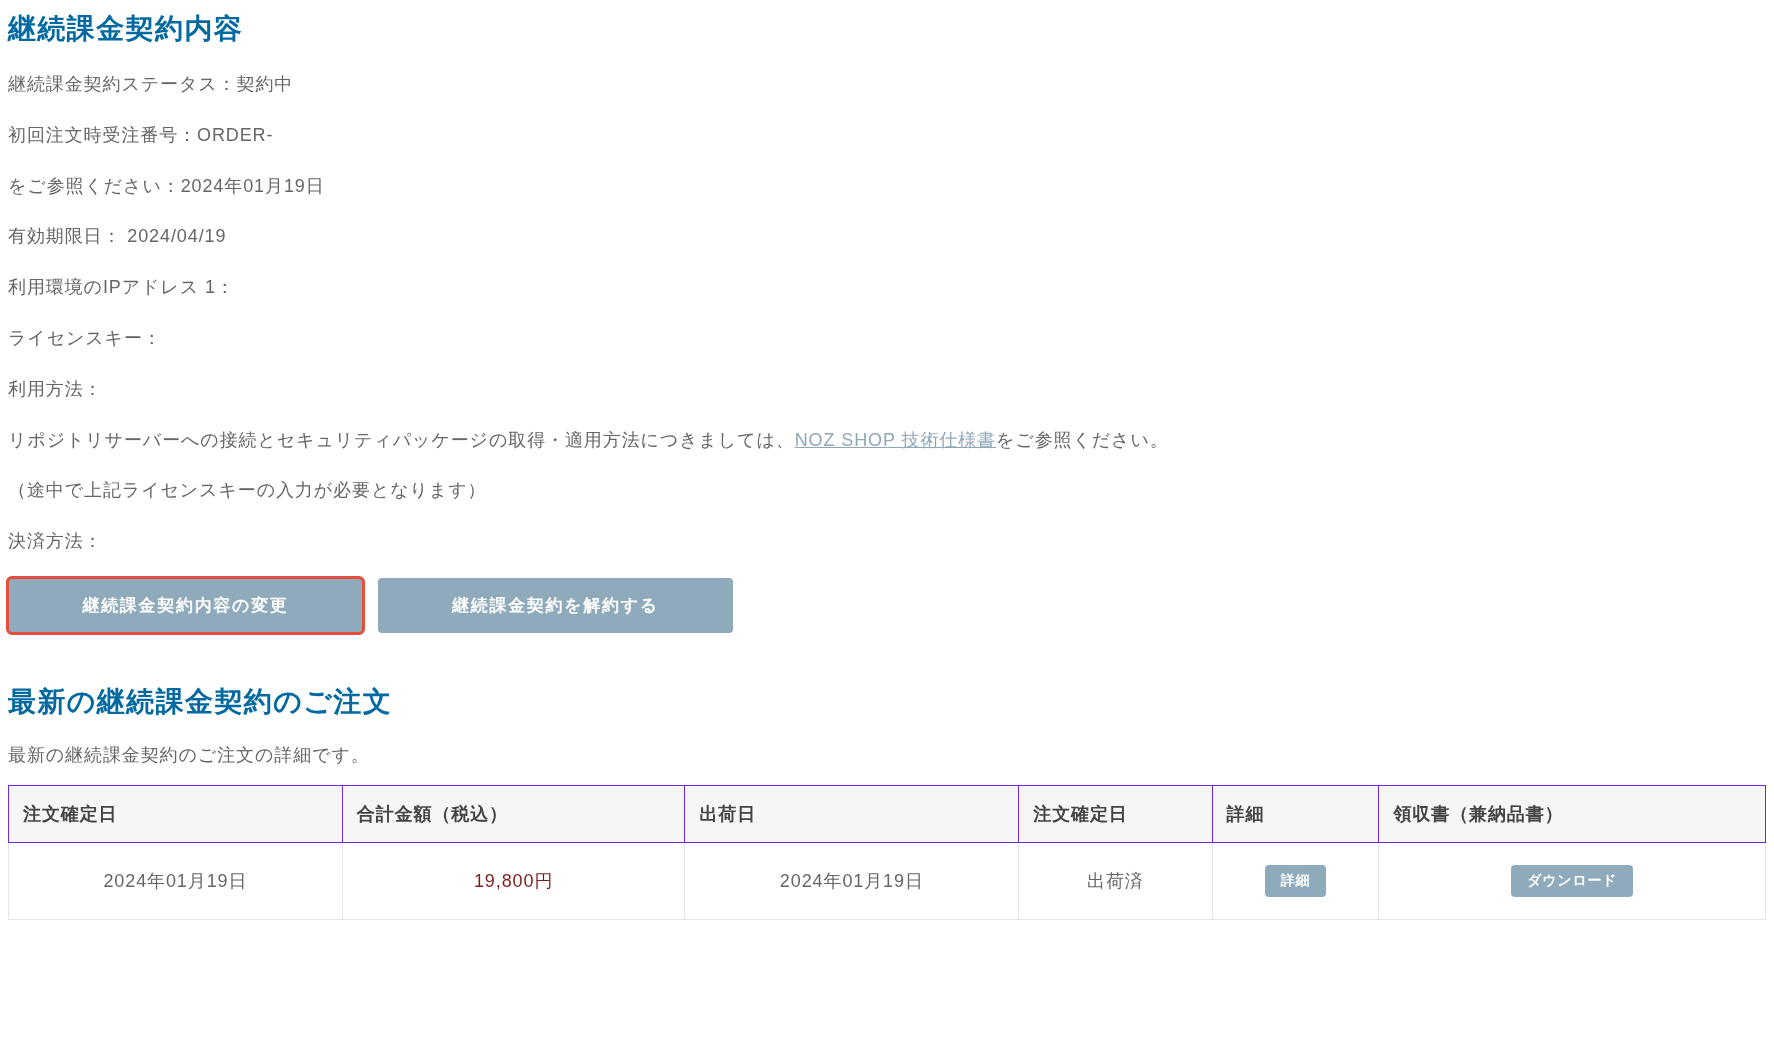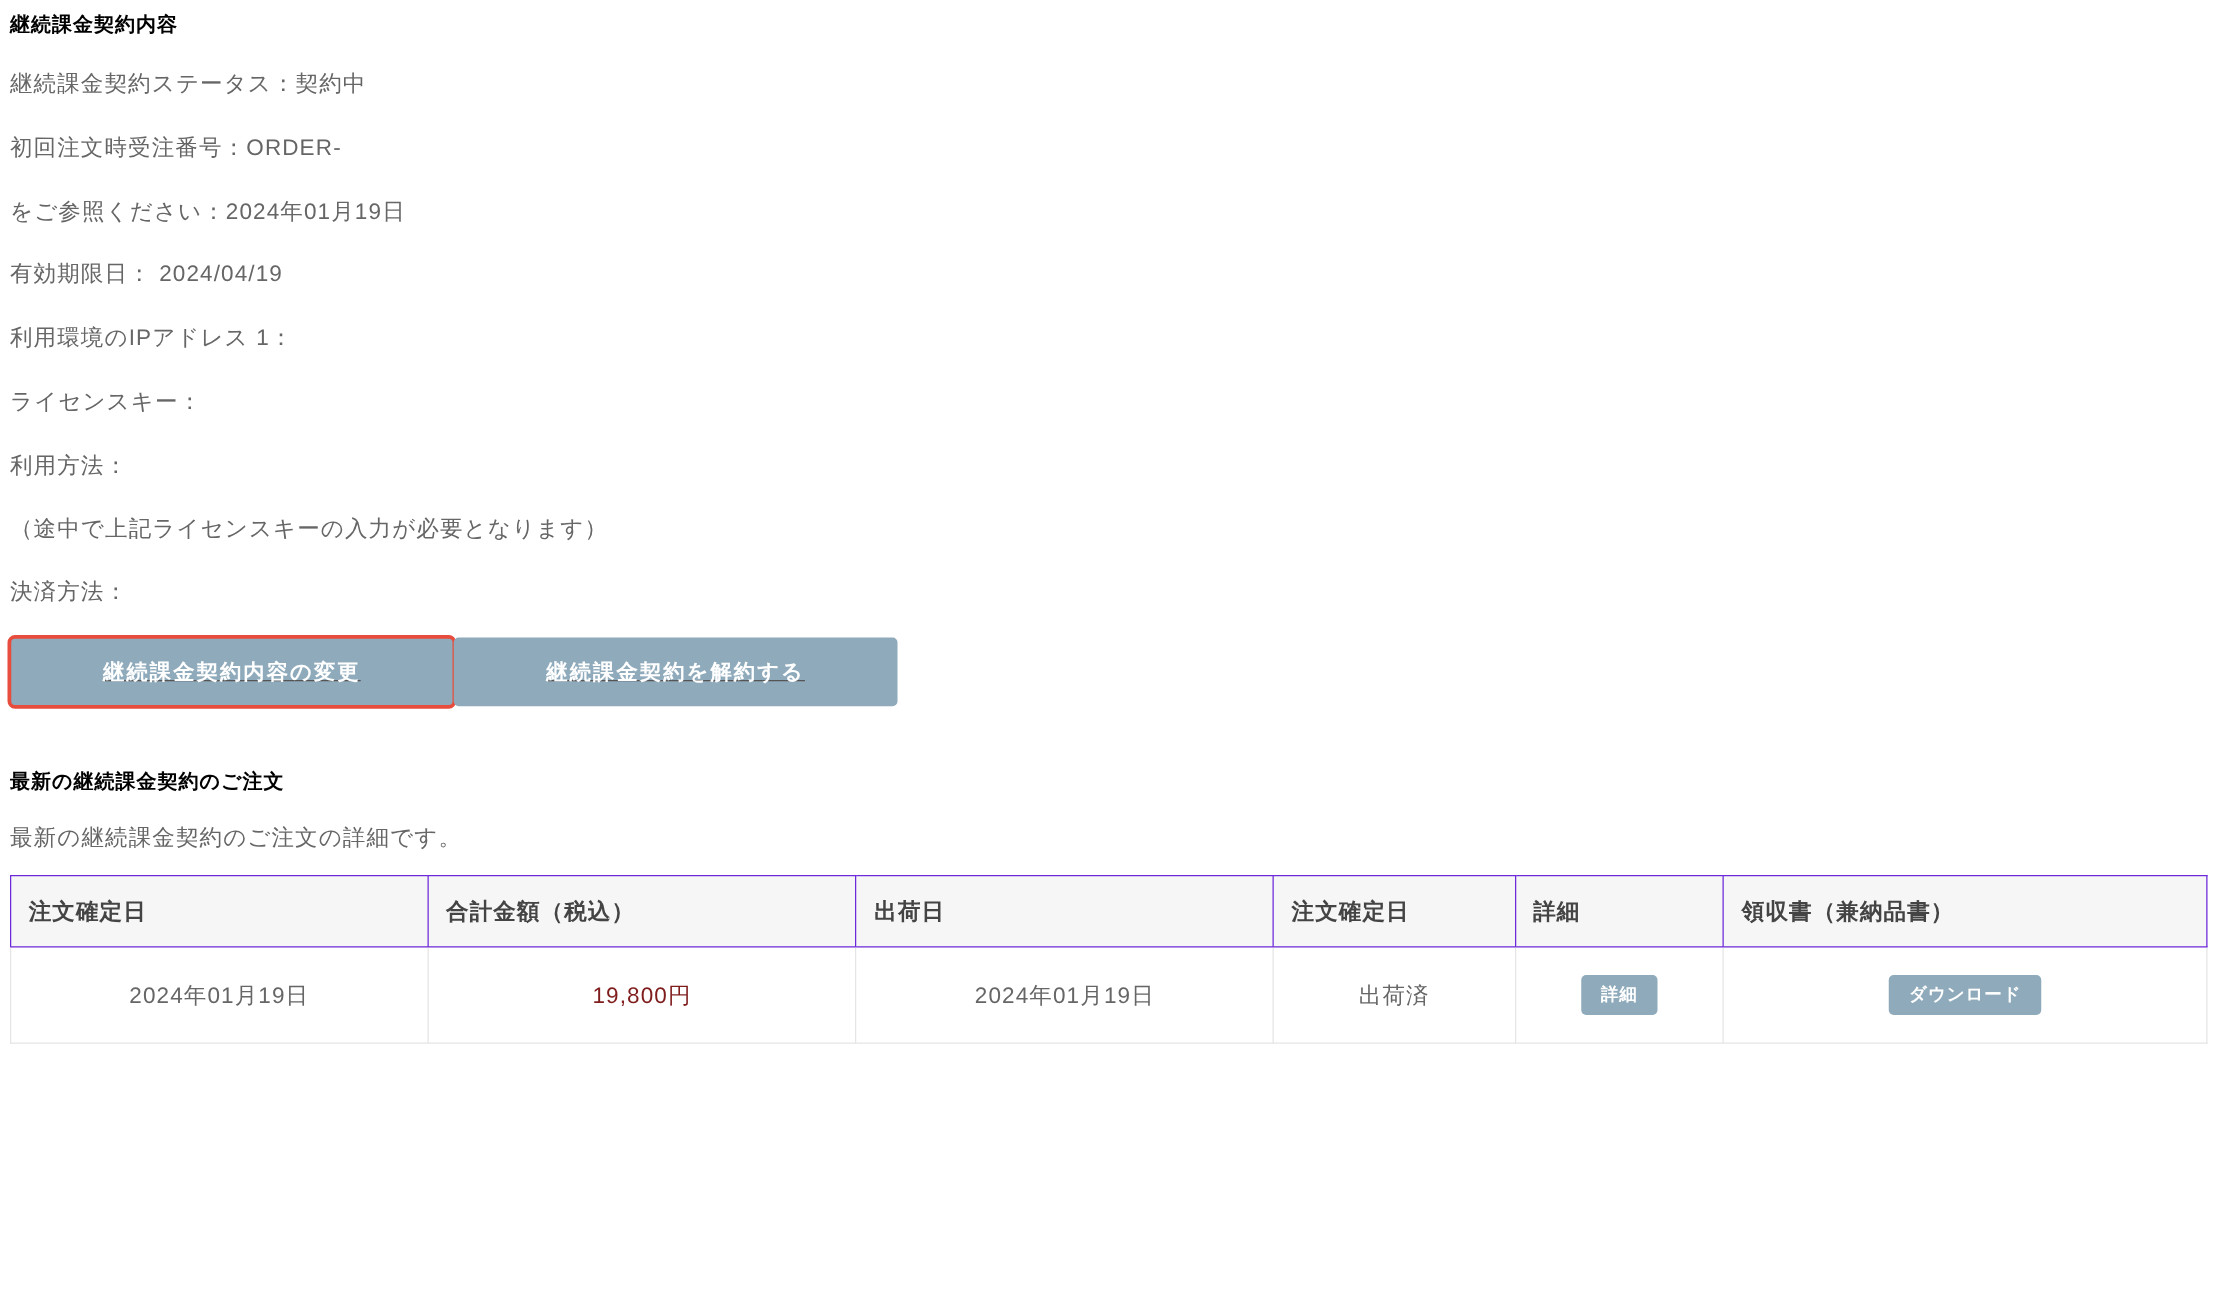--- a/index.html
+++ b/index.html
@@ -16,9 +16,9 @@
       letter-spacing: 0.05em;
     }
     h2 {
-      font-size: 16px;
+      font-size: 28px;
       font-weight: bold;
-      color: #000000;
+      color: #0369a1;
       margin-bottom: 22px;
       letter-spacing: 0.05em;
     }

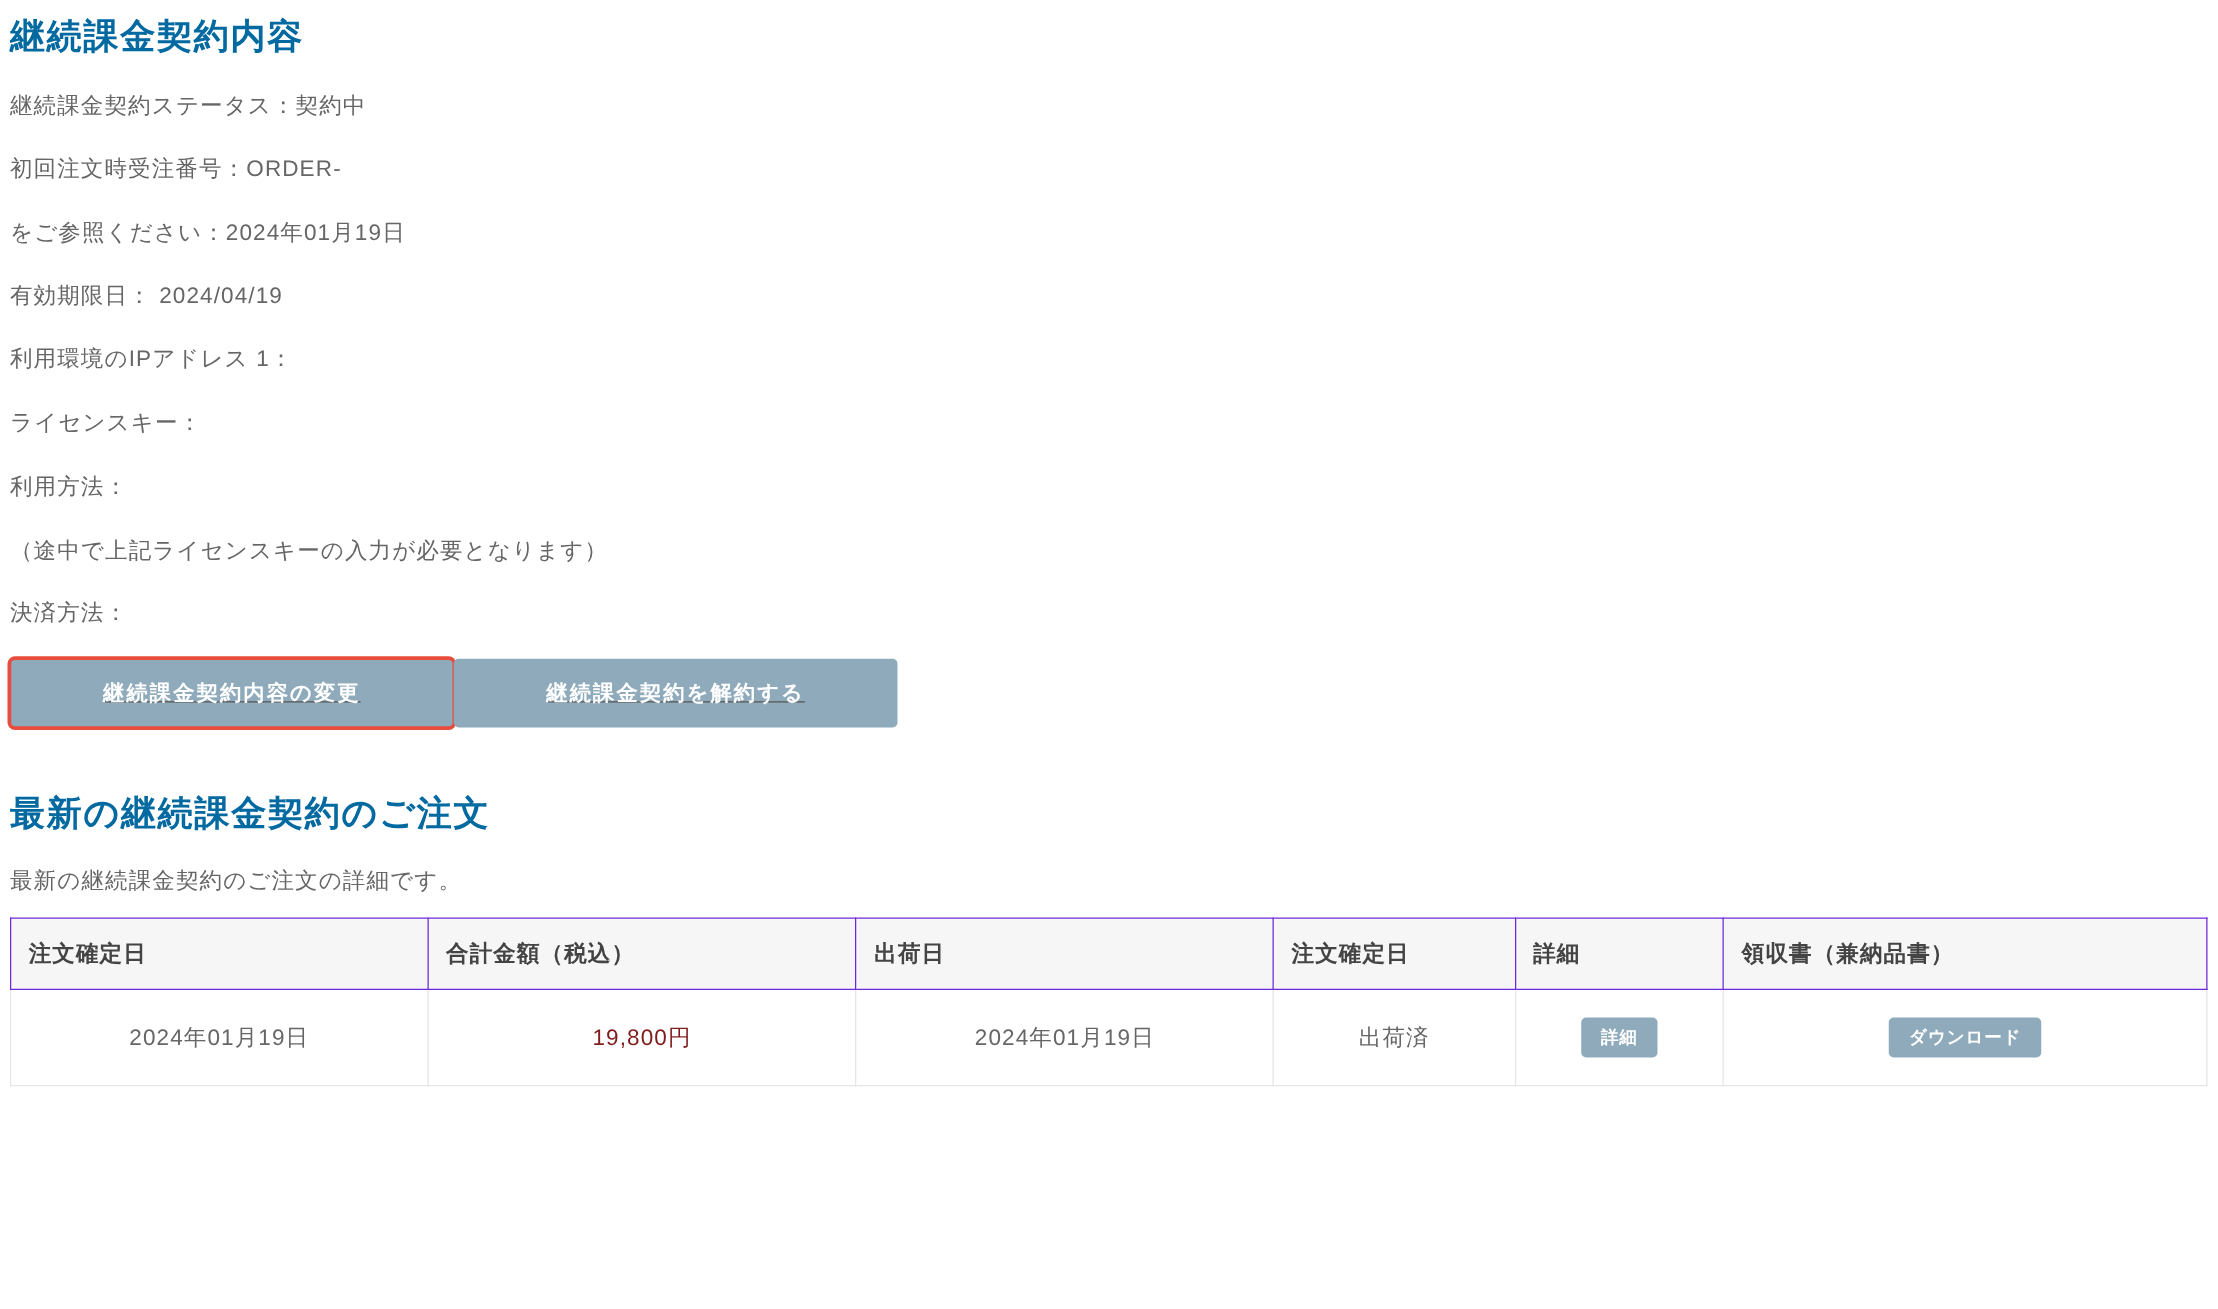--- a/index.html
+++ b/index.html
@@ -114,6 +114,9 @@
     <p>利用環境のIPアドレス 1：</p>
     <p>ライセンスキー：</p>
     <p>利用方法：</p>
+    <p>
+      <span>リポジトリサーバーへの接続とセキュリティパッケージの取得・適用方法につきましては、</span><a href="#">NOZ SHOP 技術仕様書</a><span>をご参照ください。</span>
+    </p>
     <p>（途中で上記ライセンスキーの入力が必要となります）</p>
     <p>決済方法：</p>
   </div>

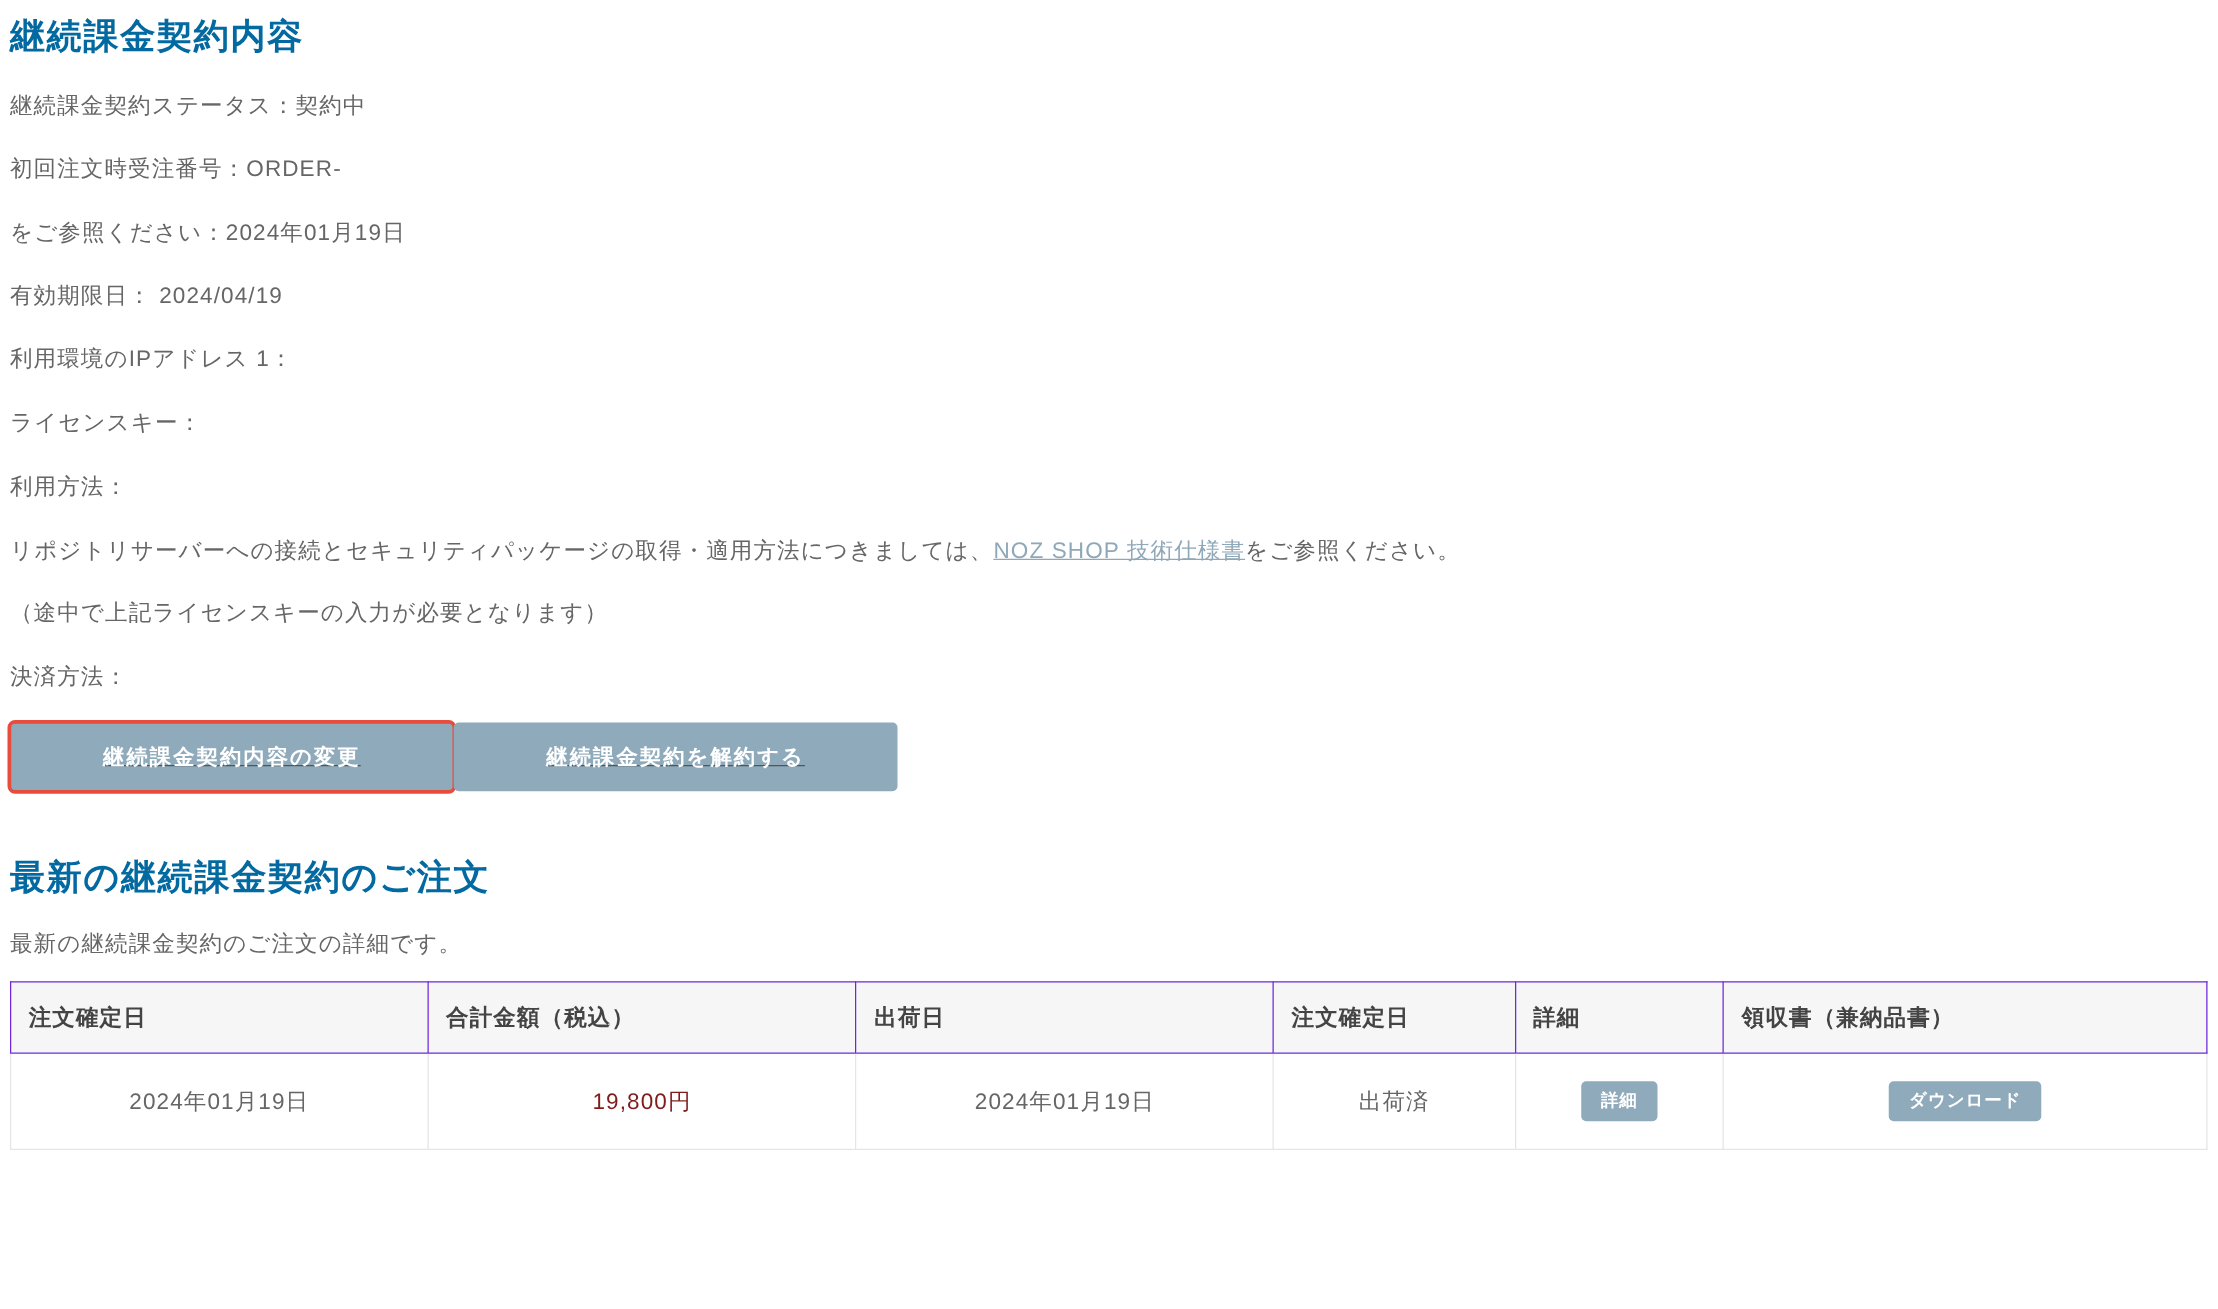--- a/index.html
+++ b/index.html
@@ -33,9 +33,9 @@
     }
     .button-row {
       display: flex;
+      gap: 15px;
       margin-top: 8px;
       margin-bottom: 50px;
-      text-decoration: underline;
     }
     .btn {
       background: #8eaabb;

